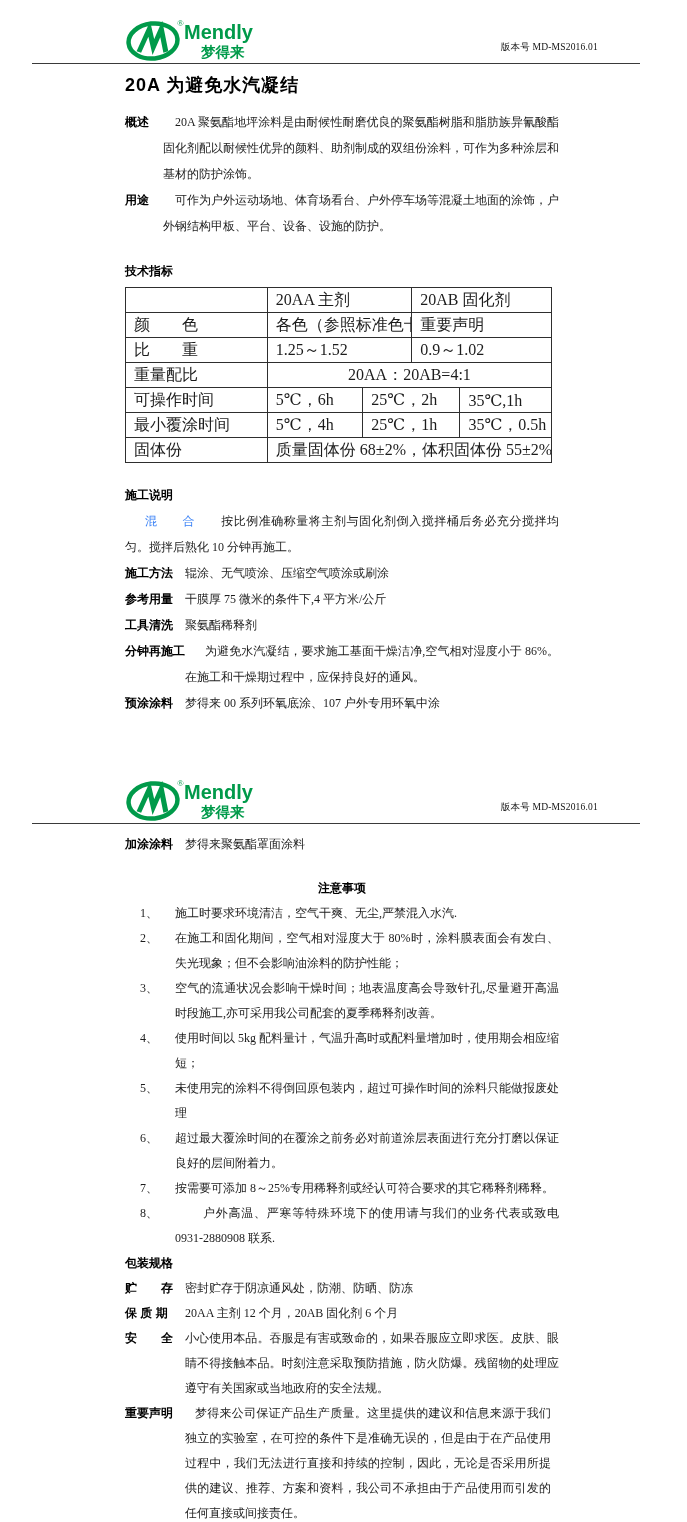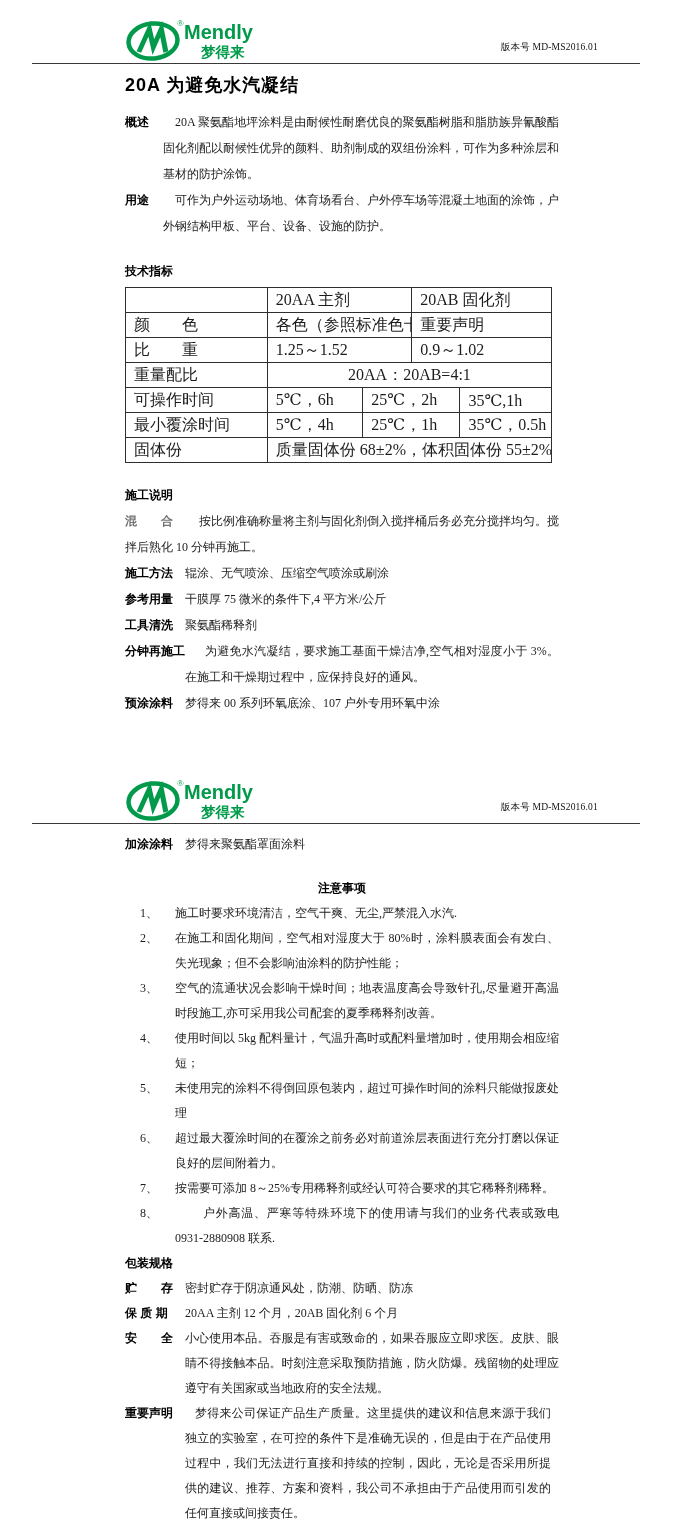--- a/index.html
+++ b/index.html
@@ -30,7 +30,7 @@
   .sec-heading { font-family:"Liberation Sans","DejaVu Sans",sans-serif; font-weight:bold; color:#000; line-height:26px; margin-top:19px; }
   .p2 .sec-heading { line-height:25px;text-align:center; }
   .para { margin:0; line-height:26px; text-align:justify; }
-  .inline-lbl { font-family:"Liberation Sans","DejaVu Sans",sans-serif; font-weight:bold; color:#737373; margin-right:26px; }
+  .inline-lbl { font-family:"Liberation Sans","DejaVu Sans",sans-serif; font-weight:normal; color:#3b82f6; margin-right:26px;margin-left:20px; }
   table.spec { border-collapse:collapse; width:427px; margin:3px 0 5px 0; table-layout:fixed; }
   table.spec td { border:1px solid #2e2e2e; height:24px; padding:0 8px; font-size:16px; color:#1c1c1c; overflow:hidden; white-space:nowrap; }
   td.center { text-align:center;margin-top:22px; }

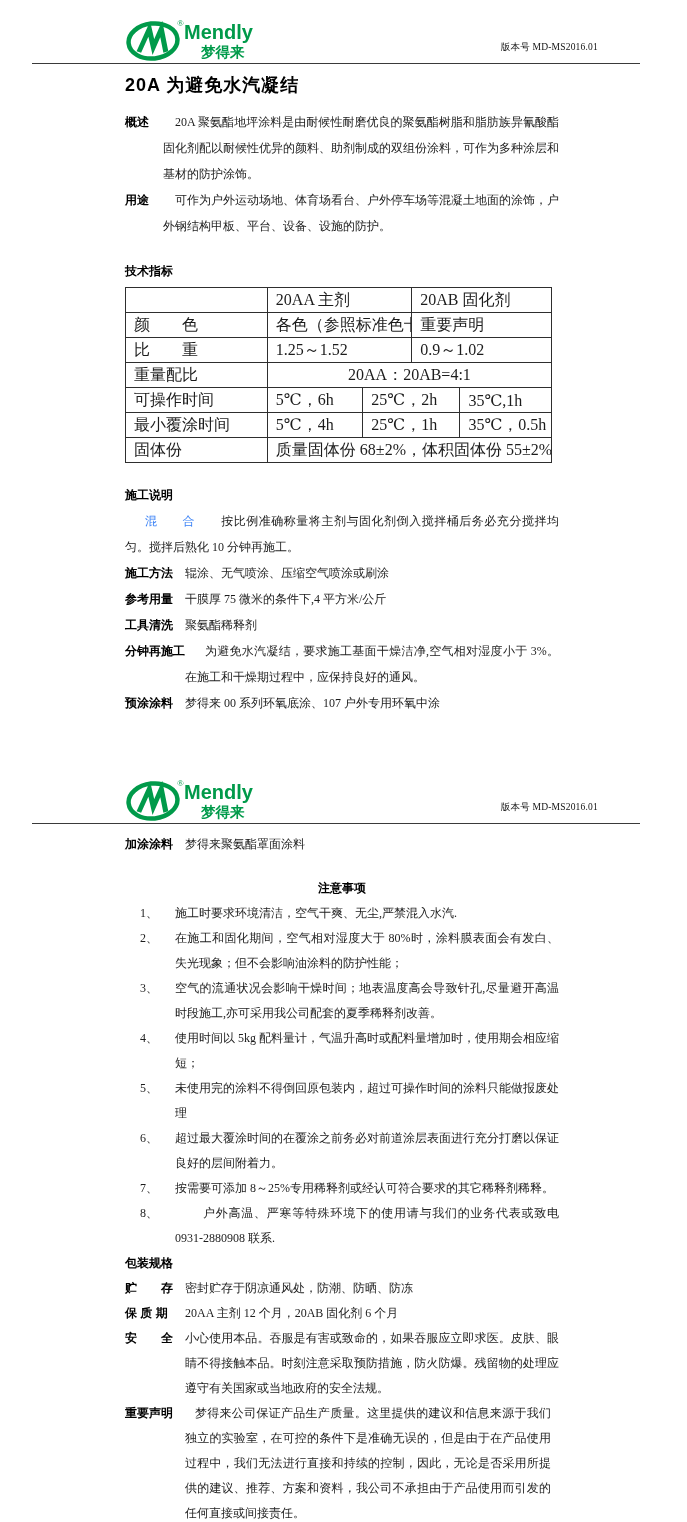--- a/index.html
+++ b/index.html
@@ -142,7 +142,7 @@
 
       <div class="row">
         <span class="lbl w60">分钟再施工</span>
-        <div class="txt just ind20">为避免水汽凝结，要求施工基面干燥洁净,空气相对湿度小于 3%。在施工和干燥期过程中，应保持良好的通风。</div>
+        <div class="txt just ind20">为避免水汽凝结，要求施工基面干燥洁净,空气相对湿度小于 86%。在施工和干燥期过程中，应保持良好的通风。</div>
       </div>
 
       <div class="row">

